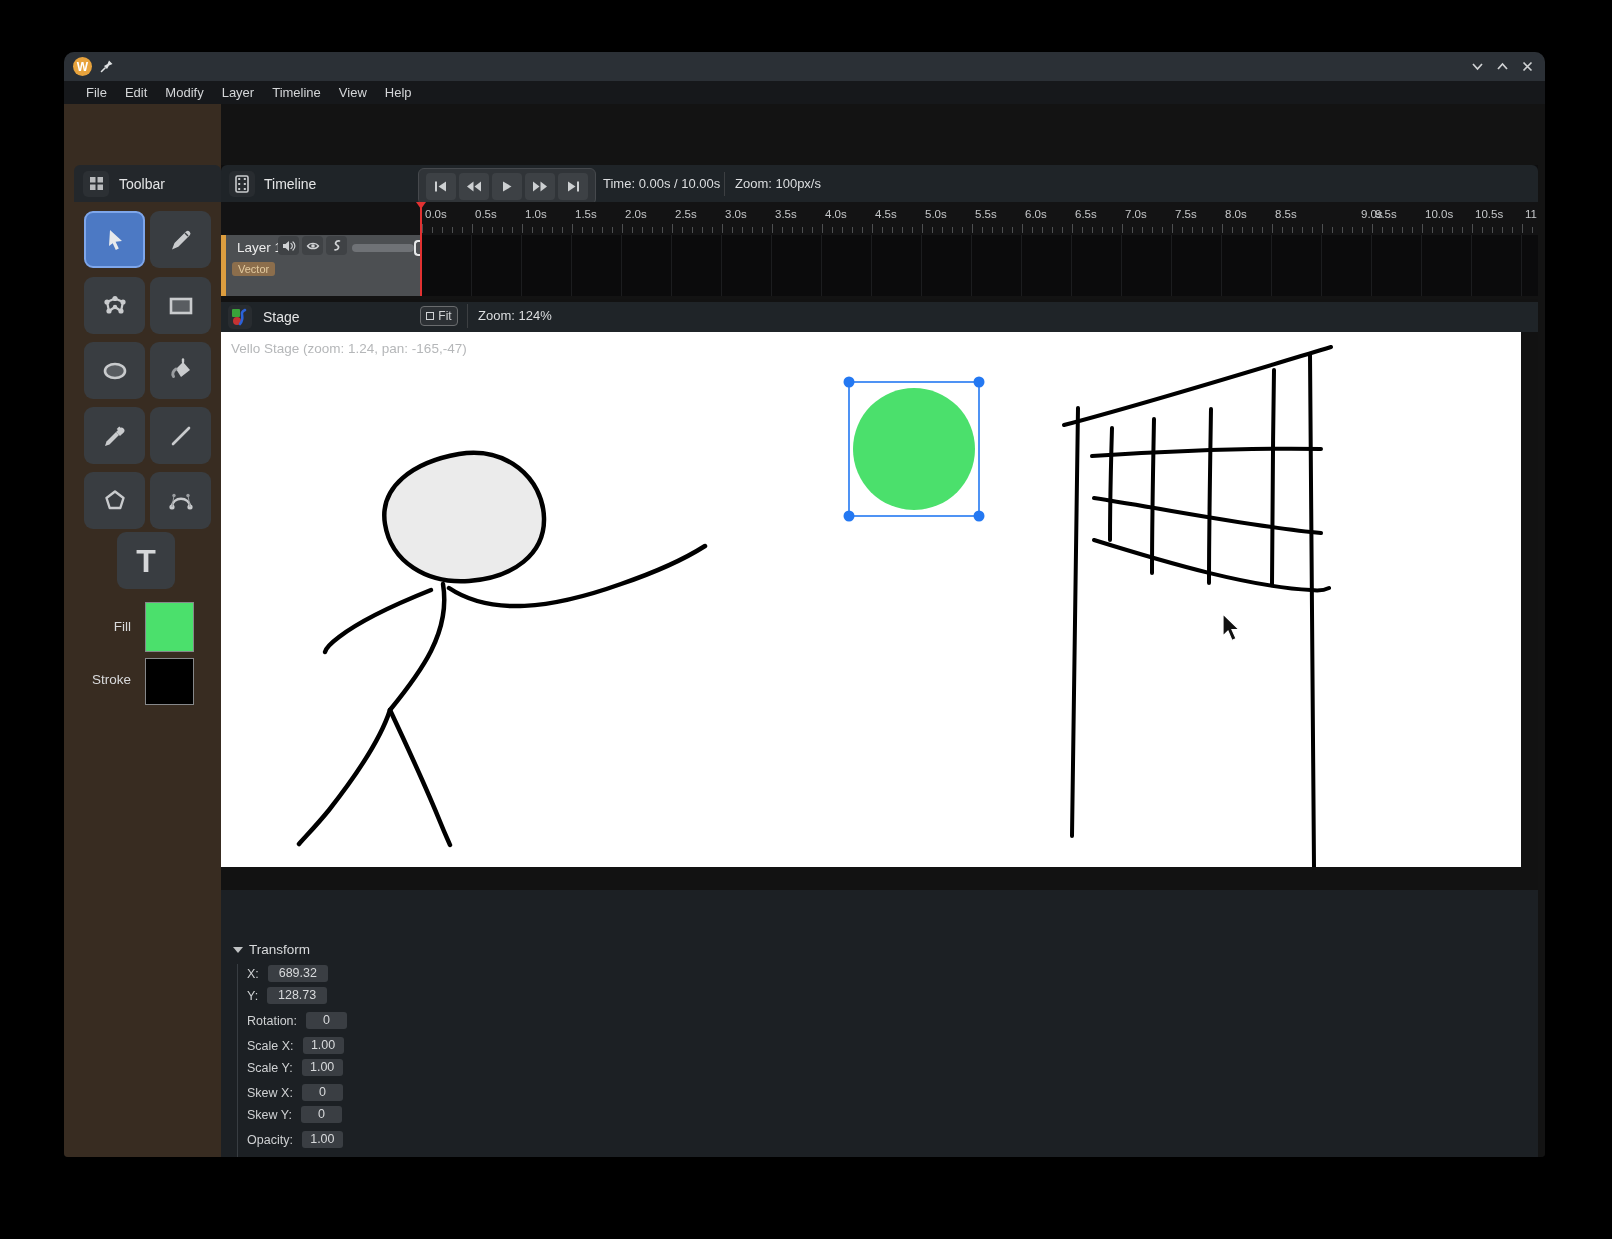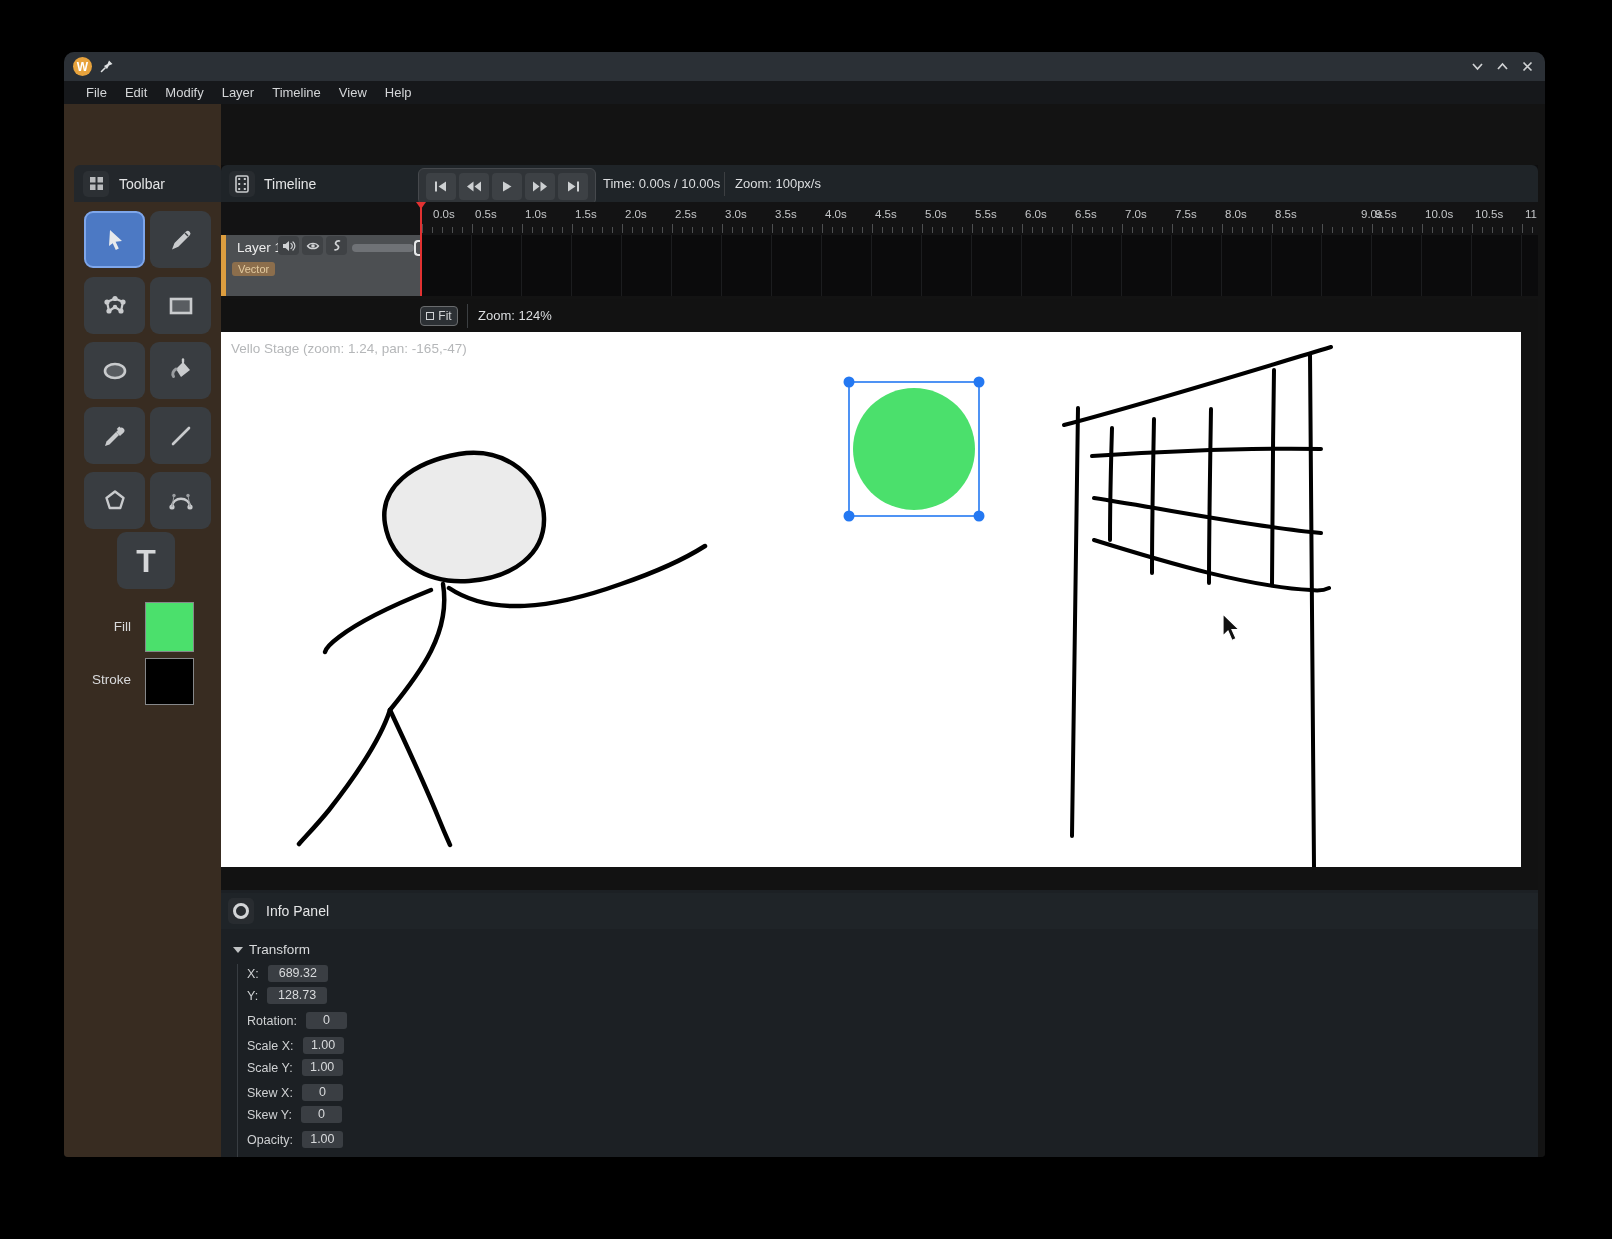--- a/index.html
+++ b/index.html
@@ -294,7 +294,7 @@
 
       <div class="tracks">
         <div class="ruler" id="ruler">
-            <span class="ruler-label" style="left: 212px;">0.0s</span>
+            <span class="ruler-label" style="left: 204px;">0.0s</span>
             <span class="ruler-label" style="left: 254px;">0.5s</span>
             <span class="ruler-label" style="left: 304px;">1.0s</span>
             <span class="ruler-label" style="left: 354px;">1.5s</span>

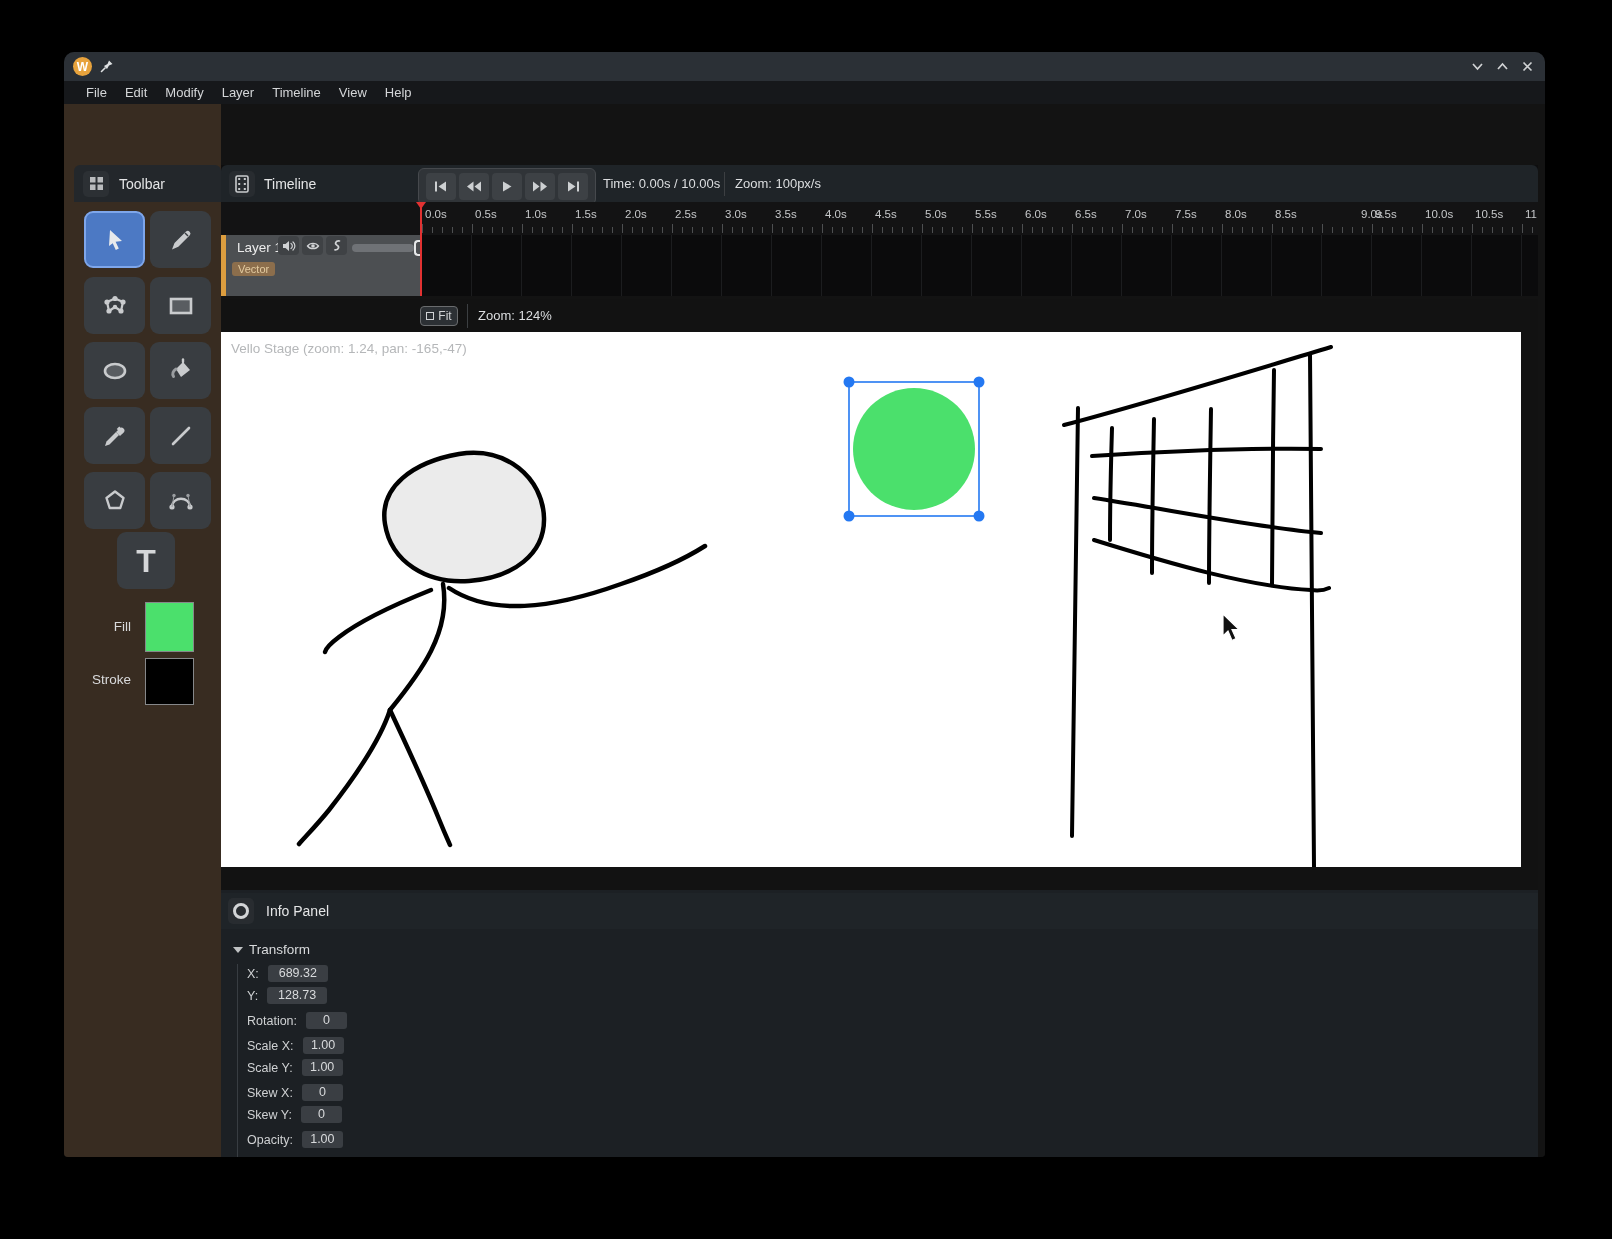--- a/index.html
+++ b/index.html
@@ -460,6 +460,16 @@
     </div>
 
     <div class="stage-panel">
+      <div class="panel-header">
+        <span class="icon-chip">
+          <svg width="18" height="18" viewBox="0 0 18 18">
+              <rect x="1" y="1" width="8" height="8" rx="1" fill="#3aa33a"></rect>
+              <circle cx="6" cy="13" r="4" fill="#c43333"></circle>
+              <path d="M14,2 C7,5 15,9 9,16" fill="none" stroke="#2b62d9" stroke-width="2.6" stroke-linecap="round"></path>
+            </svg>
+        </span>
+        <span class="panel-title">Stage</span>
+      </div>
       <div class="fit-btn">
         <span class="fit-square"></span>
         <span>Fit</span>

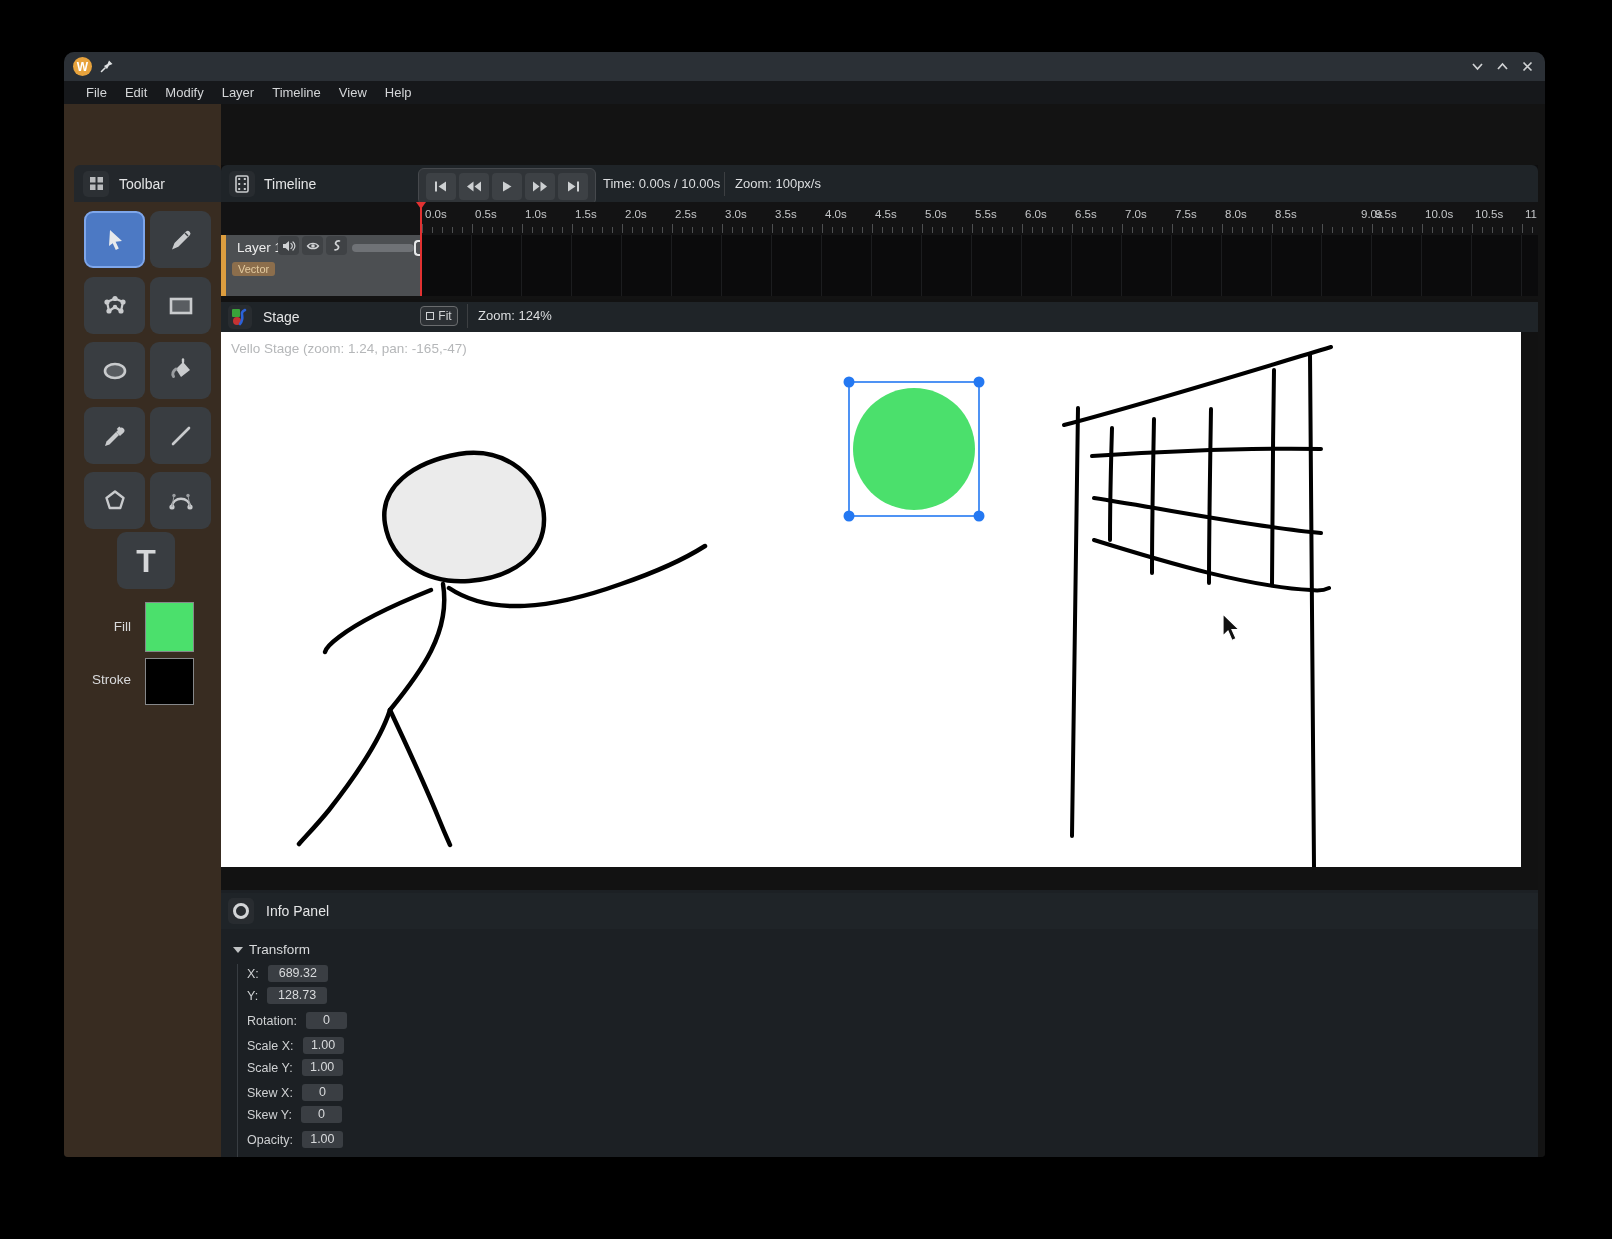--- a/index.html
+++ b/index.html
@@ -518,12 +518,6 @@
     </div>
 
     <div class="info-panel">
-      <div class="panel-header">
-        <span class="icon-chip">
-            <span class="ring"></span>
-          </span>
-        <span class="panel-title">Info Panel</span>
-      </div>
       <div class="section-hdr" style="left:12px; top:52px;">
         <span class="tri"></span>
         <span class="section-label">Transform</span>

